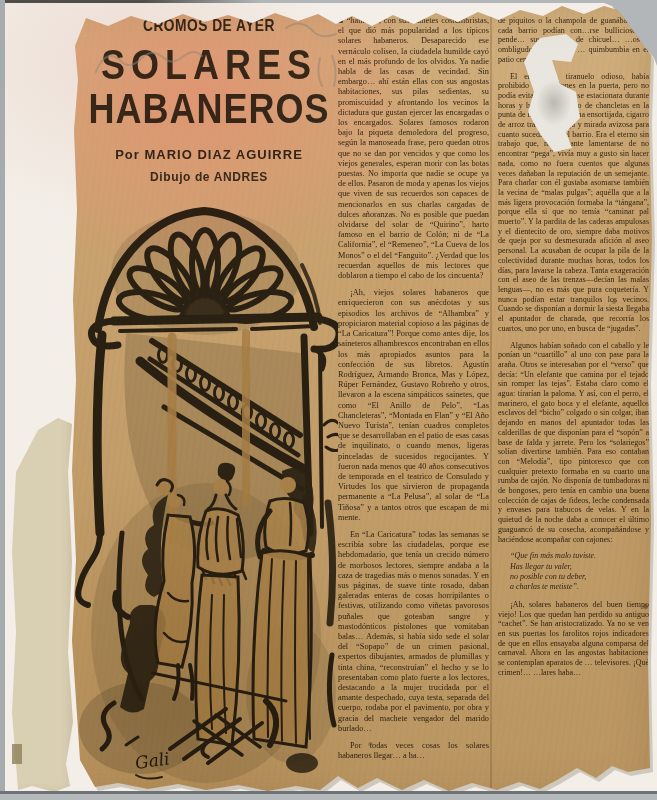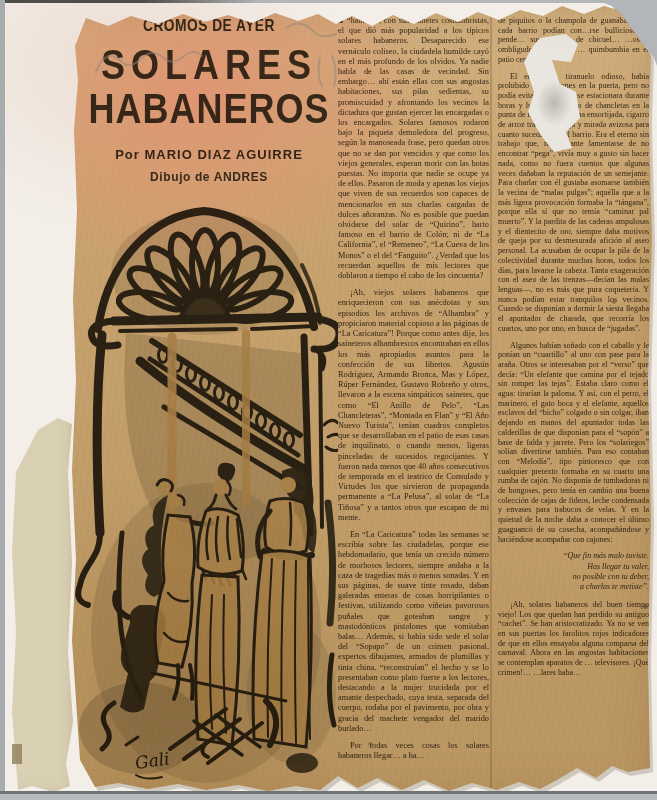--- a/index.html
+++ b/index.html
@@ -54,7 +54,7 @@
   .col2{left:498px;top:16px;width:151px;height:772px;font-size:8px;line-height:9.7px;}
   .col p{margin:0 0 7px 0;text-indent:12px;}
   .col p.noindent{text-indent:0;}
-  .verse{font-style:italic;margin:4px 0 7px 12px;line-height:10.4px;text-align:right;}
+  .verse{font-style:italic;margin:4px 0 7px 12px;line-height:10.4px;text-align:left;}
   .crease{left:490px;top:10px;width:2px;height:778px;background:rgba(90,66,38,.25);}
   
   .hole{left:0;top:0;width:657px;height:800px;background:#e9e6df;

